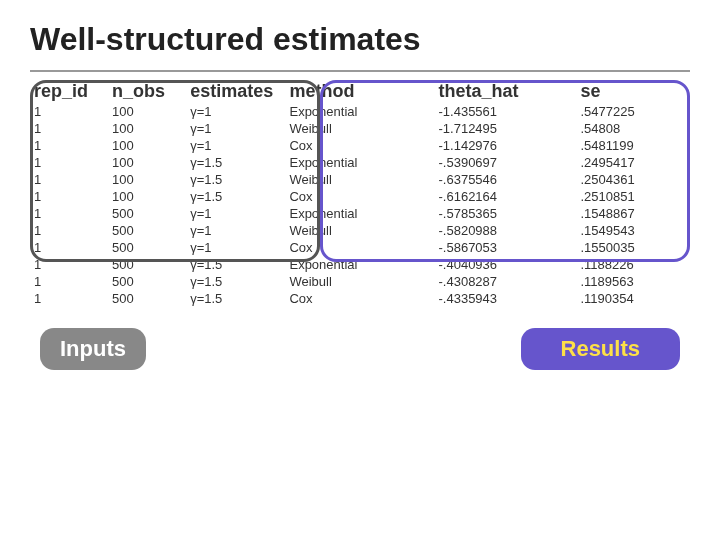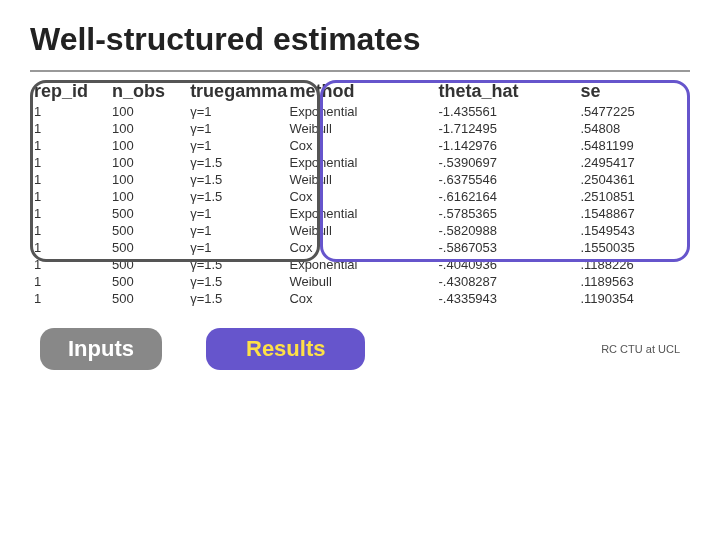--- a/index.html
+++ b/index.html
@@ -170,7 +170,7 @@
         <tr>
           <th>rep_id</th>
           <th>n_obs</th>
-          <th>truegamma</th>
+          <th>estimates</th>
           <th>method</th>
           <th>theta_hat</th>
           <th>se</th>

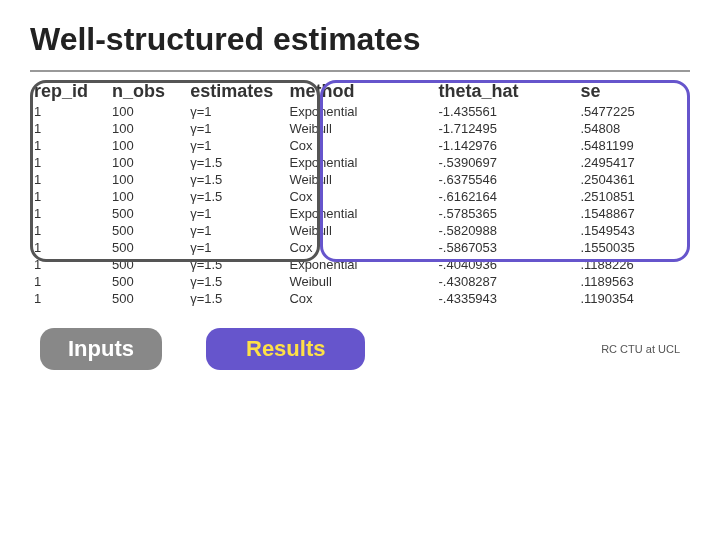--- a/index.html
+++ b/index.html
@@ -118,7 +118,7 @@
       font-weight: bold;
       border: none;
       border-radius: 14px;
-      padding: 8px 28px;
+      padding: 8px 20px;
       cursor: pointer;
     }
 

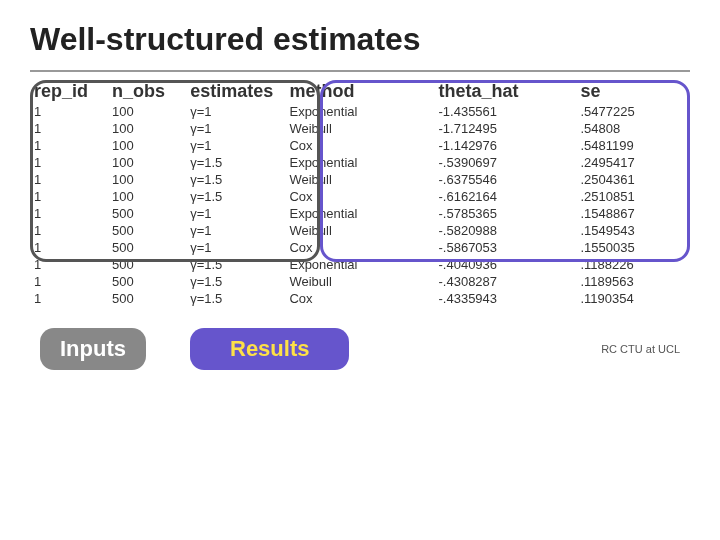--- a/index.html
+++ b/index.html
@@ -280,7 +280,6 @@
   <div class="bottom-buttons">
     <button class="btn-inputs">Inputs</button>
     <button class="btn-results">Results</button>
-    <div class="watermark">RC CTU at UCL</div>
   </div>
 
 </div>

